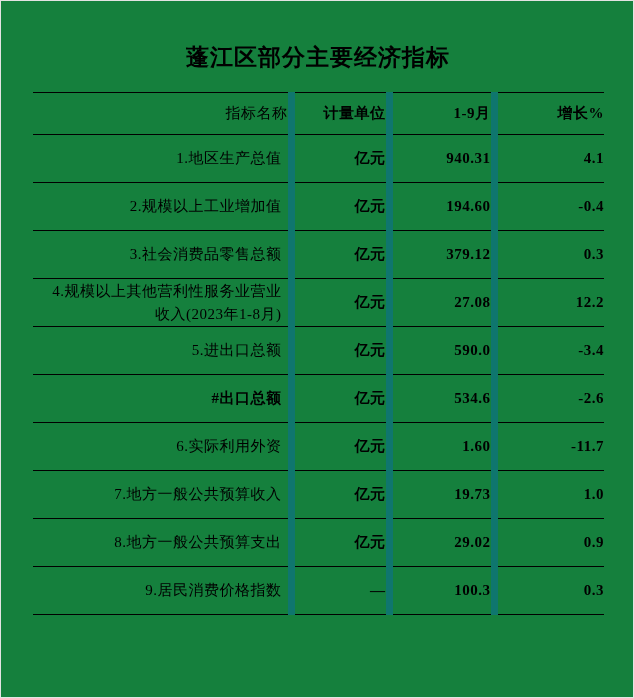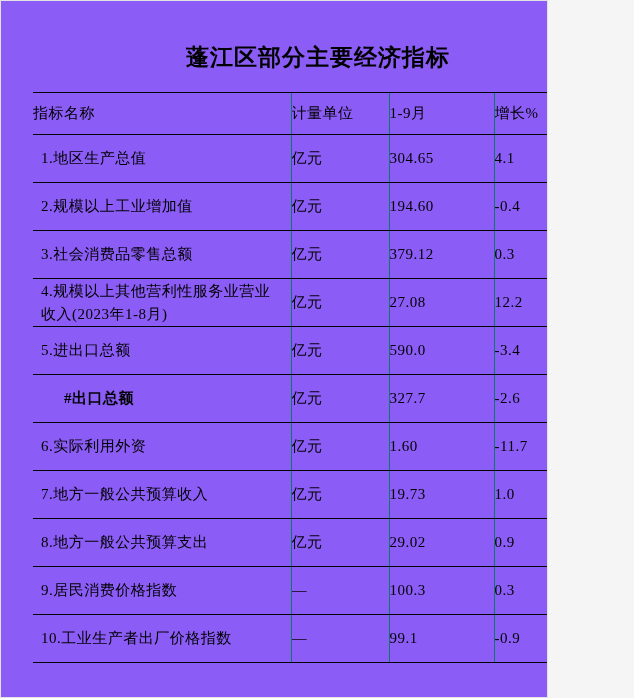--- a/index.html
+++ b/index.html
@@ -5,9 +5,9 @@
   html, body { margin: 0; padding: 0; background: #f5f5f5; }
   .page {
     position: relative;
-    width: 548px;
+    width: 634px;
     height: 698px;
-    background: #8b5cf6;
+    background: #15803d;
     border: 1px solid #e3e3e3;
     box-sizing: border-box;
     overflow: hidden;

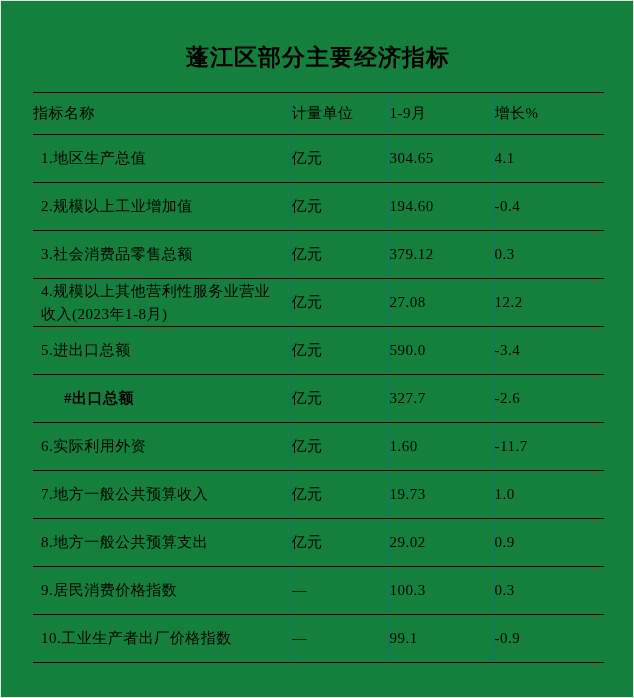--- a/index.html
+++ b/index.html
@@ -45,7 +45,7 @@
     font-size: 15px;
     font-weight: normal;
     color: #000000;
-    text-align: left;
+    text-align: right;
     vertical-align: middle;
     line-height: 23px;
     letter-spacing: 0.5px;

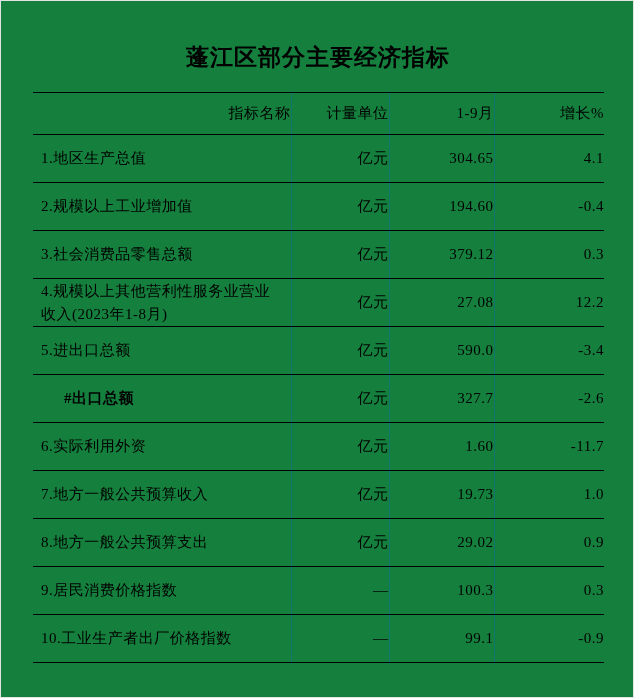--- a/index.html
+++ b/index.html
@@ -51,7 +51,7 @@
     letter-spacing: 0.5px;
     overflow: hidden;
   }
-  th + th, td + td { border-left: 1px solid #0f766e; }
+  th + th, td + td { border-left: 7px solid #0f766e; font-weight: bold; }
   thead tr { height: 42px; }
   tbody tr { height: 48px; }
   td.name-cell {

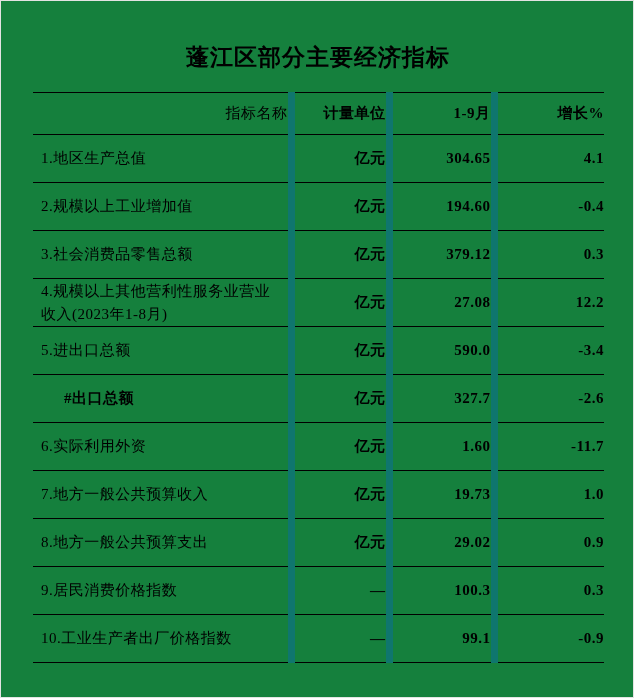--- a/index.html
+++ b/index.html
@@ -55,7 +55,7 @@
   thead tr { height: 42px; }
   tbody tr { height: 48px; }
   td.name-cell {
-    text-align: left;
+    text-align: right;
     padding-left: 8px;
     padding-right: 6px;
     margin-left: 27px;

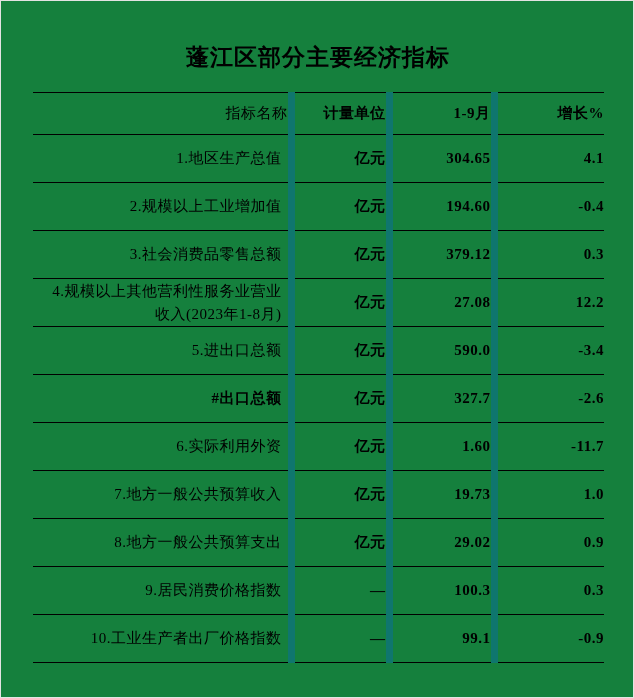--- a/index.html
+++ b/index.html
@@ -88,7 +88,7 @@
       <tr>
         <td class="name-cell">1.地区生产总值</td>
         <td>亿元</td>
-        <td>304.65</td>
+        <td>940.31</td>
         <td>4.1</td>
       </tr>
       <tr>

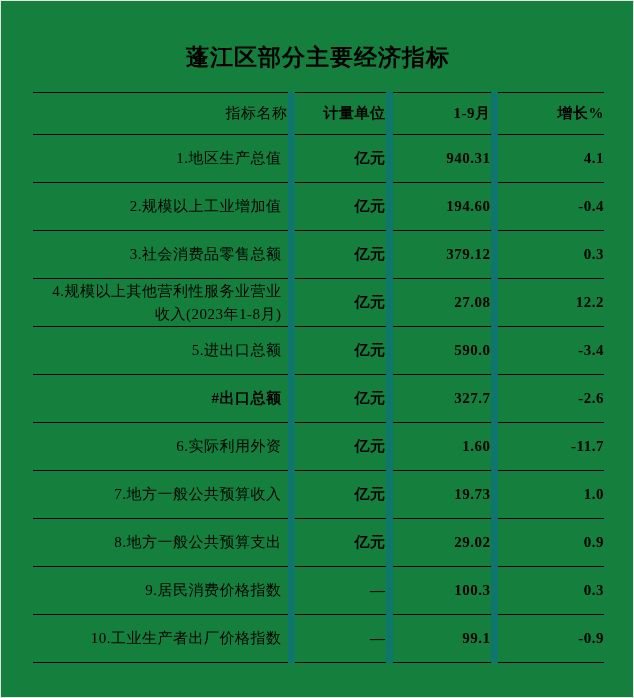--- a/index.html
+++ b/index.html
@@ -118,7 +118,7 @@
       <tr>
         <td class="name-cell indent">#出口总额</td>
         <td>亿元</td>
-        <td>327.7</td>
+        <td>534.6</td>
         <td>-2.6</td>
       </tr>
       <tr>

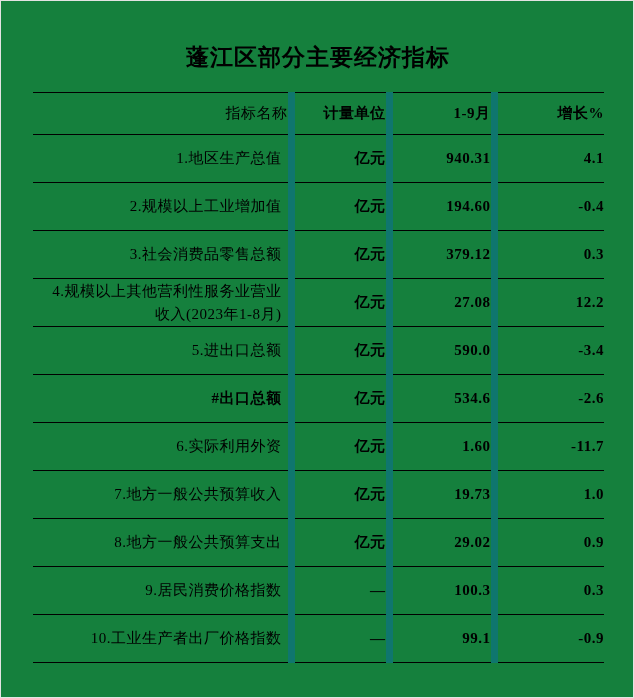--- a/index.html
+++ b/index.html
@@ -145,12 +145,6 @@
         <td>100.3</td>
         <td>0.3</td>
       </tr>
-      <tr>
-        <td class="name-cell">10.工业生产者出厂价格指数</td>
-        <td>—</td>
-        <td>99.1</td>
-        <td>-0.9</td>
-      </tr>
     </tbody>
   </table>
 

